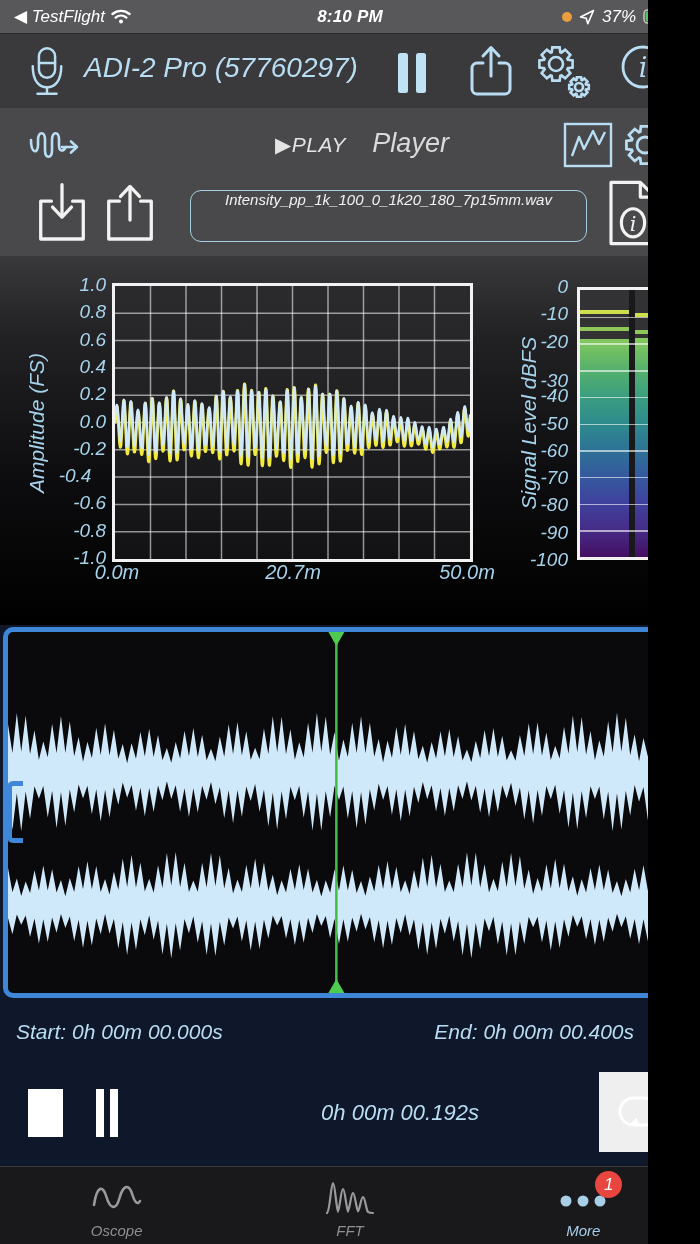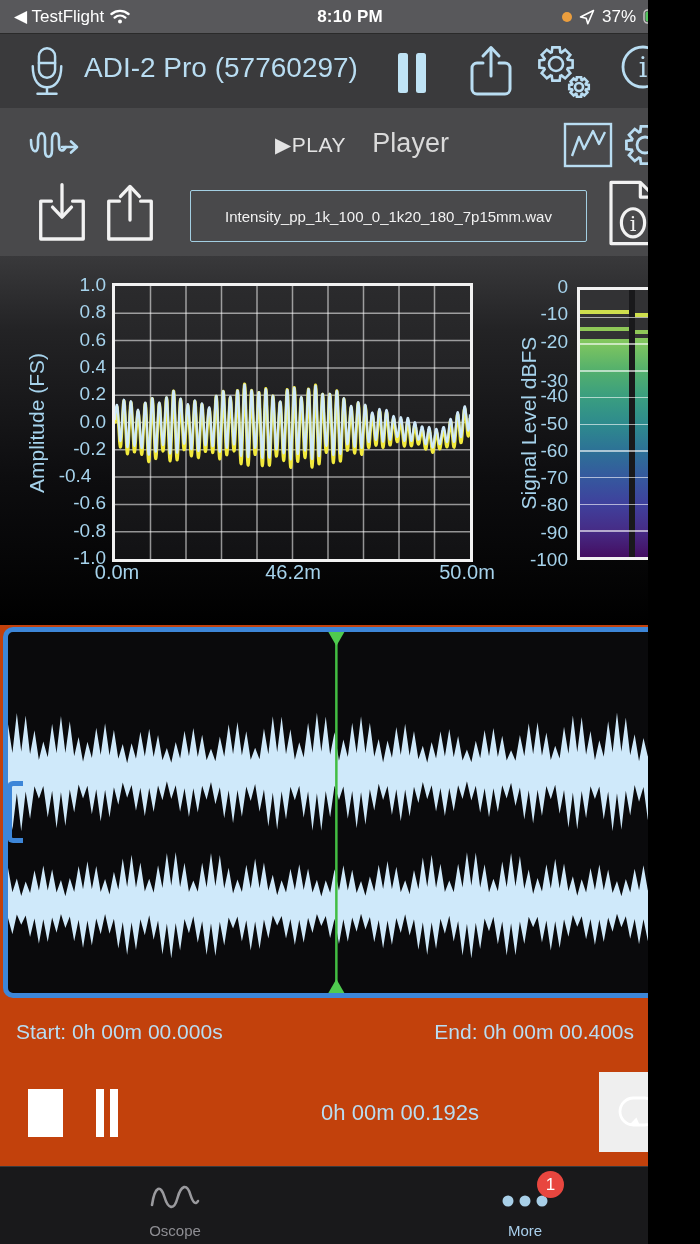--- a/index.html
+++ b/index.html
@@ -4,8 +4,8 @@
 <style>
   html,body{margin:0;padding:0;background:#000;}
   *{box-sizing:border-box;}
-  #app{position:relative;width:648px;height:1244px;background:#c2410c;overflow:hidden;
-       font-family:"Liberation Sans","DejaVu Sans",sans-serif;-webkit-font-smoothing:antialiased;}
+  #app{position:relative;width:648px;height:1244px;background:#0f172a;overflow:hidden;
+       font-family:"Liberation Sans","DejaVu Sans",sans-serif;font-style:italic;-webkit-font-smoothing:antialiased;}
   .abs{position:absolute;}
 
   

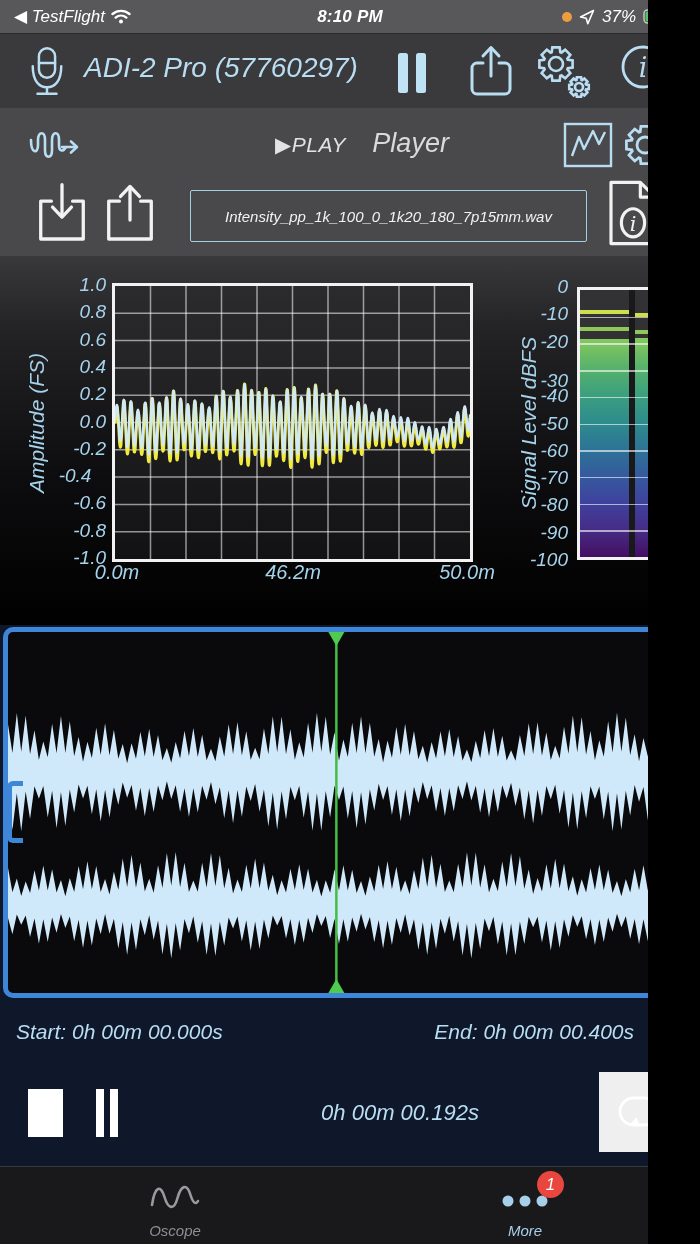--- a/index.html
+++ b/index.html
@@ -28,7 +28,7 @@
   #play-mode .mode{font-size:21px;letter-spacing:.5px;}
   #play-mode .ptitle{font-size:27px;margin-left:22px;color:#dadada;}
   #filename-box{position:absolute;left:190px;top:82px;width:397px;height:52px;border:1.5px solid #a3cfe2;
-    border-radius:2px;display:flex;align-items:center;justify-content:center;color:#f2f2f2;font-size:15px;}
+    border-radius:11px;display:flex;justify-content:center;color:#f2f2f2;font-size:15px;}
 
   
   #scope-section{left:0;top:256px;width:700px;height:369px;

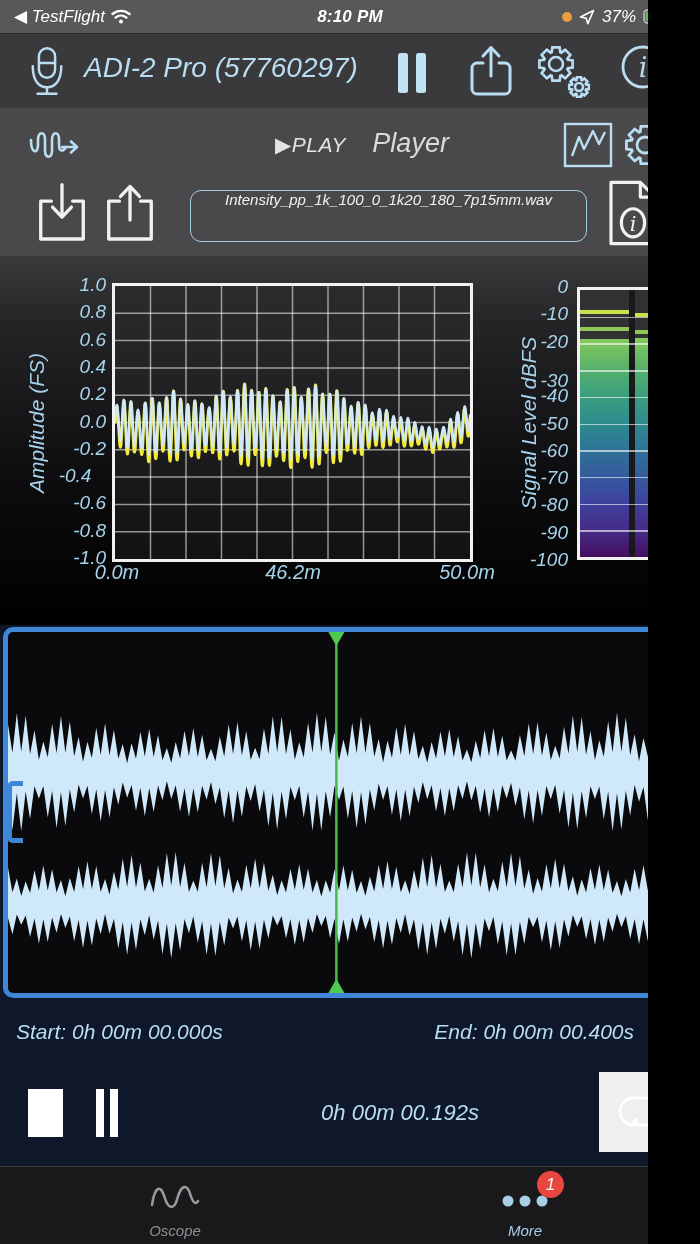--- a/index.html
+++ b/index.html
@@ -236,7 +236,7 @@
       </svg>
     <div id="scope-xticks">
         <div class="xt" style="left: 117px;">0.0m</div>
-        <div class="xt" style="left: 293px;">46.2m</div>
+        <div class="xt" style="left: 293px;">20.7m</div>
         <div class="xt" style="left: 467px;">50.0m</div>
       </div>
 

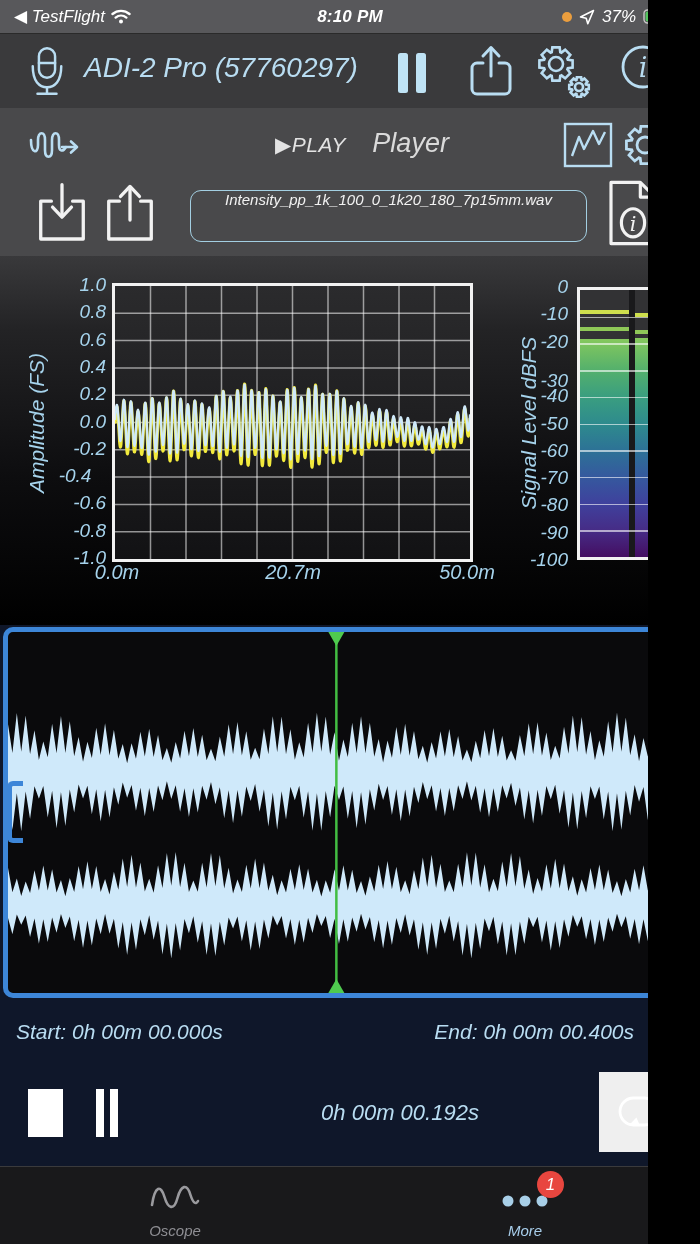--- a/index.html
+++ b/index.html
@@ -319,6 +319,12 @@
       </svg>
       <div class="tab-label">Oscope</div>
     </div>
+    <div class="tab">
+      <svg width="50" height="42" viewBox="0 0 50 42">
+        <path d="M2 36 C5 34 6 6 8 6 C10 6 11 30 13 34 C15 31 16 12 18 12 C20 12 21 30 23 34 C25 31 26 16 28 16 C30 16 31 31 33 34 C35 32 36 20 38 20 C40 20 41 32 43 35 C45 36 47 36 48 36" stroke="#9a9a9e" stroke-width="2.2" fill="none" stroke-linecap="round"></path>
+      </svg>
+      <div class="tab-label">FFT</div>
+    </div>
     <div class="tab active">
       <svg width="56" height="42" viewBox="0 0 56 42">
         <circle cx="11" cy="24" r="5.5" fill="#a8cfe8"></circle>

